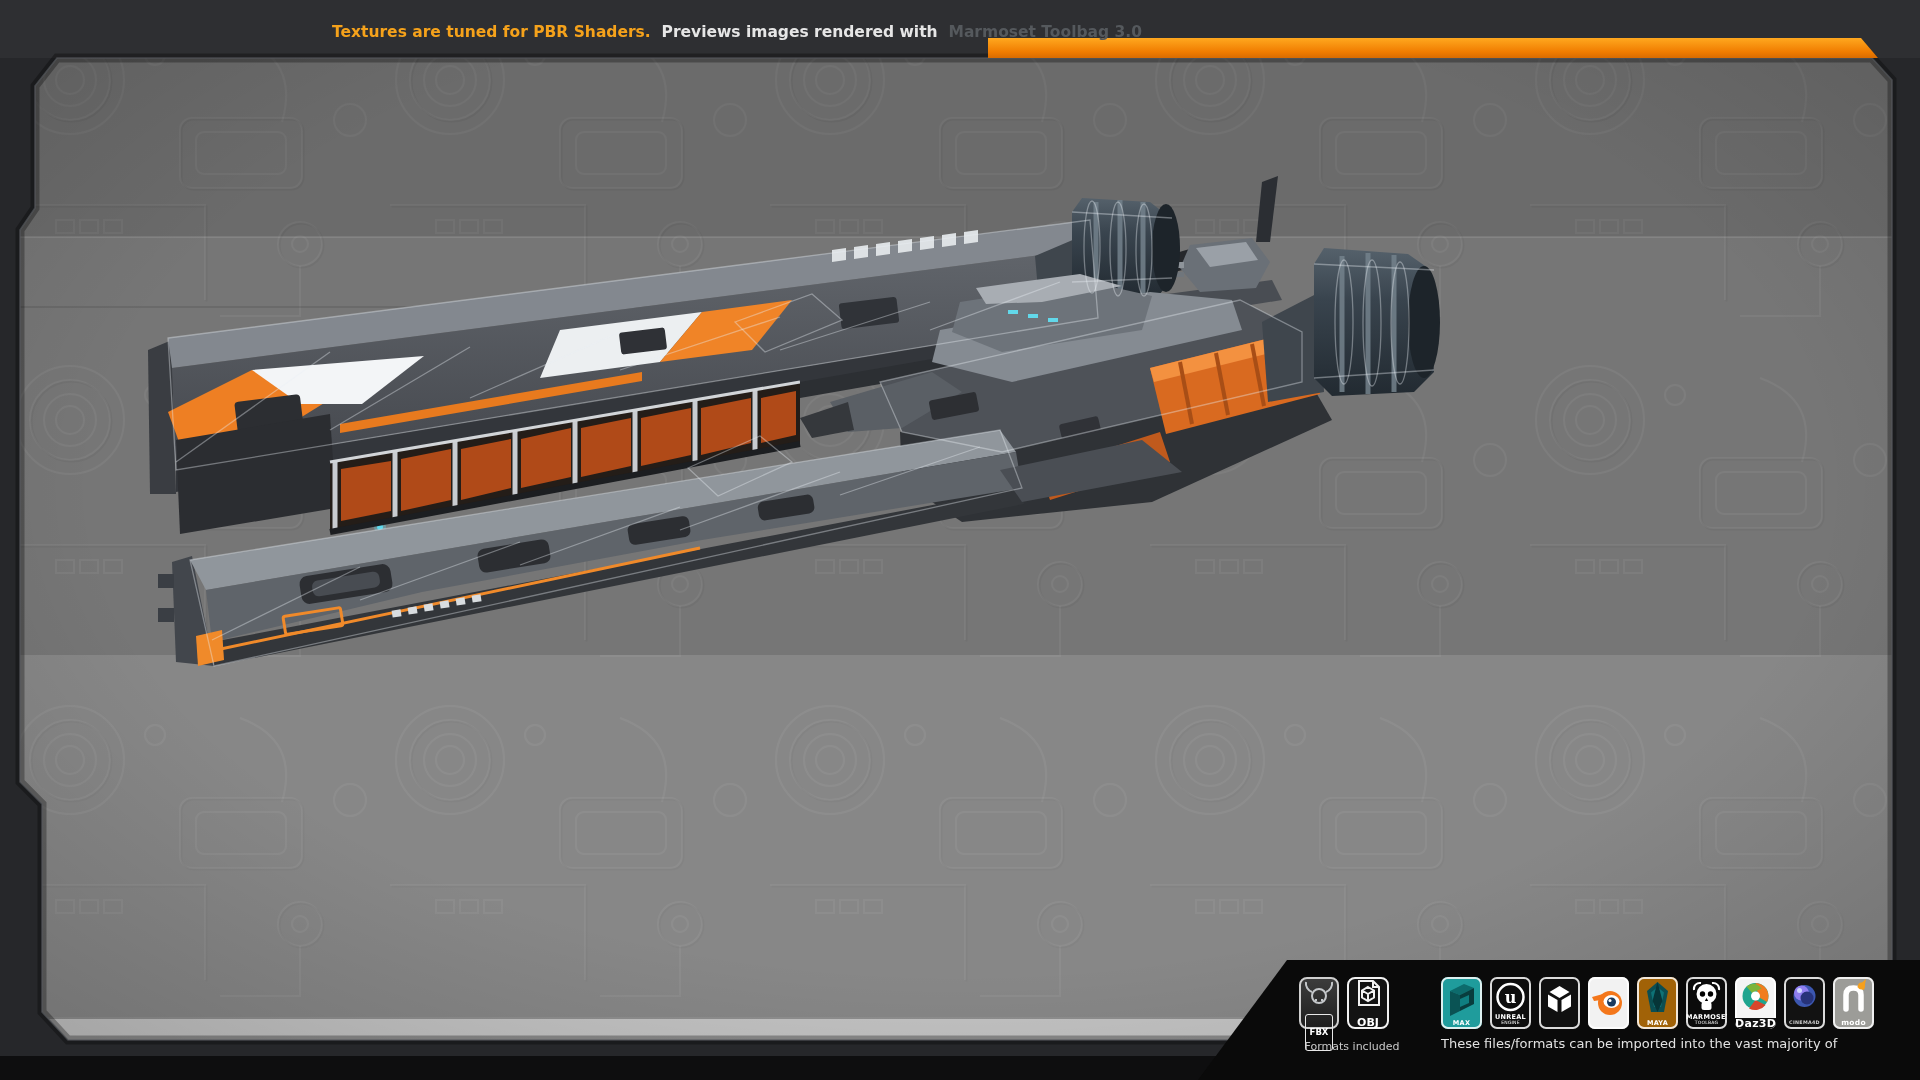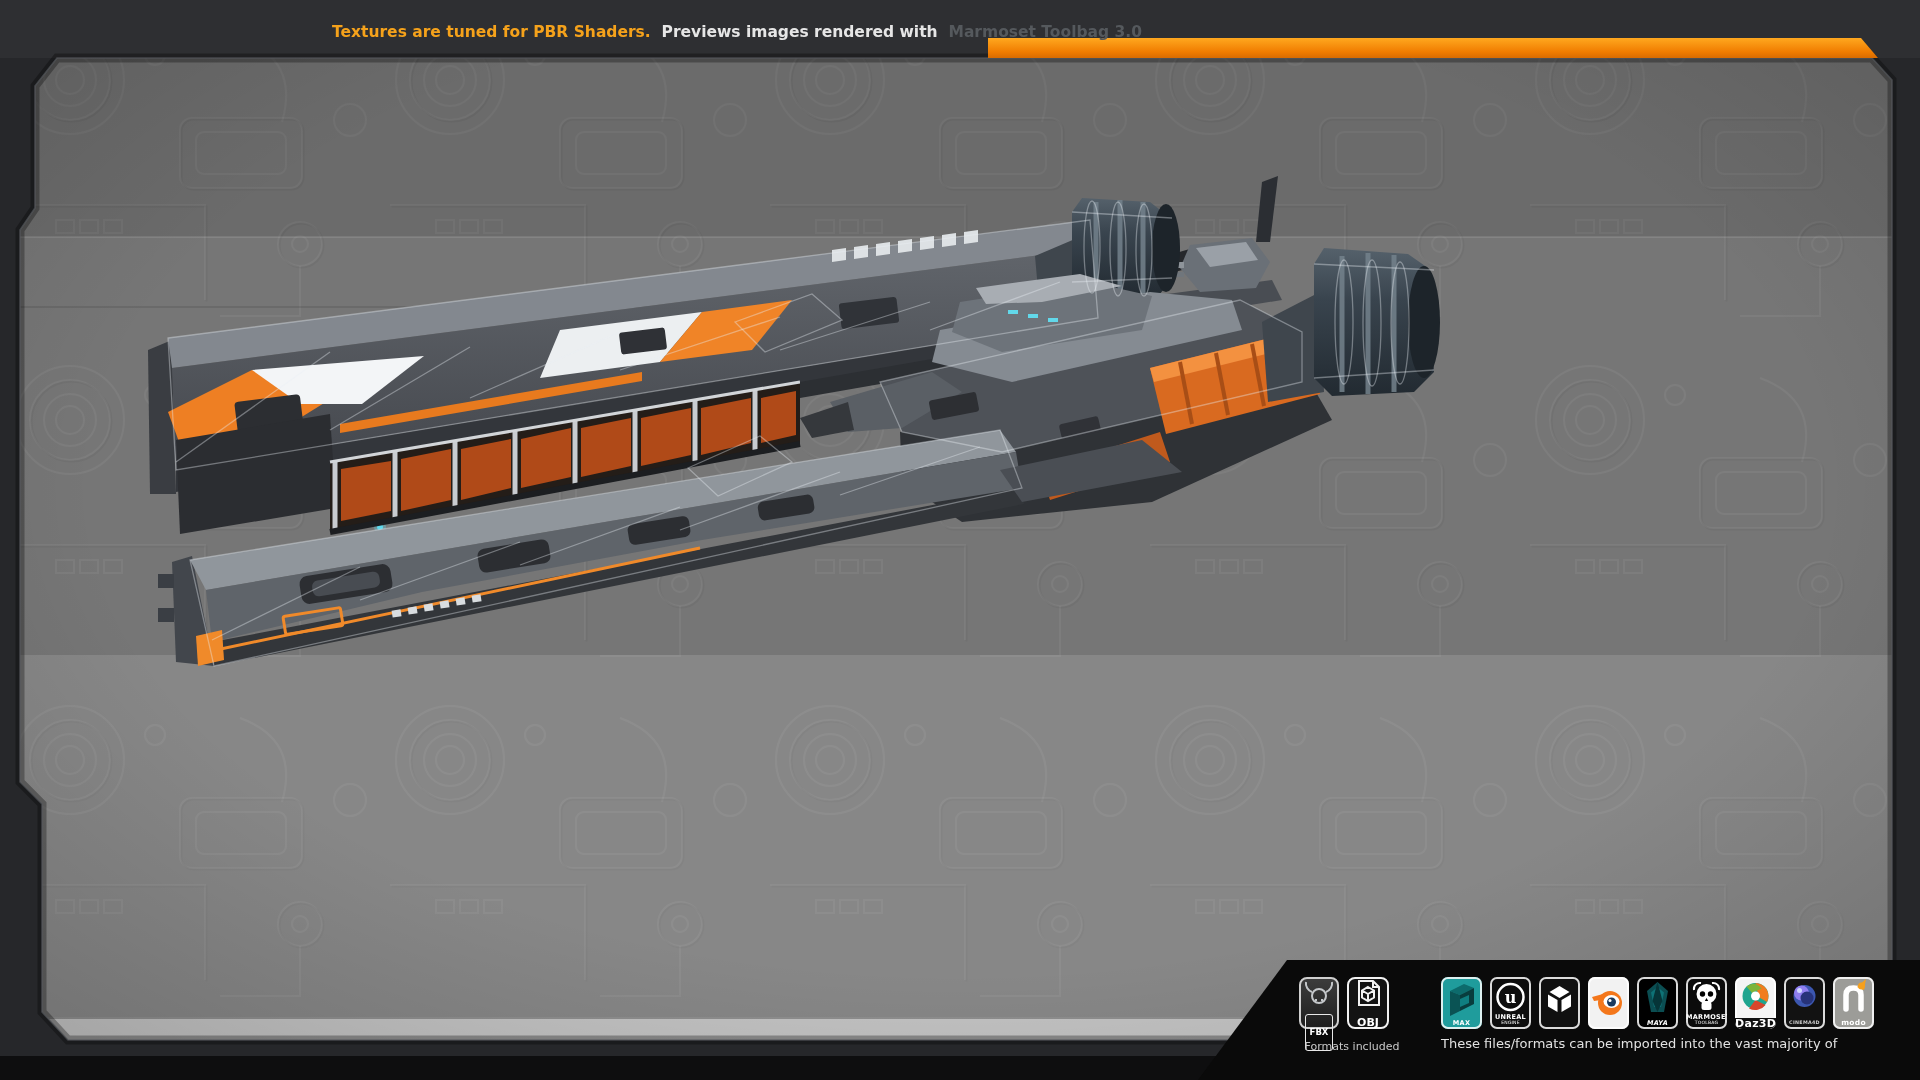--- a/index.html
+++ b/index.html
@@ -355,7 +355,7 @@
       <circle cx="22" cy="23.5" r="1.5" fill="#fff"></circle>
     </svg>
   </div>
-  <div class="abs sw" style="left: 1637px; background: #000000; font-style: italic;">
+  <div class="abs sw" style="left: 1637px; background: #a16207;">
     <svg width="41" height="40" viewBox="0 0 41 40">
       <polygon points="20.5,5 31,14 27,35 14,35 10,14" fill="#0b4e52"></polygon>
       <polygon points="20.5,10 27,15.5 24,30 17,30 14,15.5" fill="#0e7276"></polygon>

